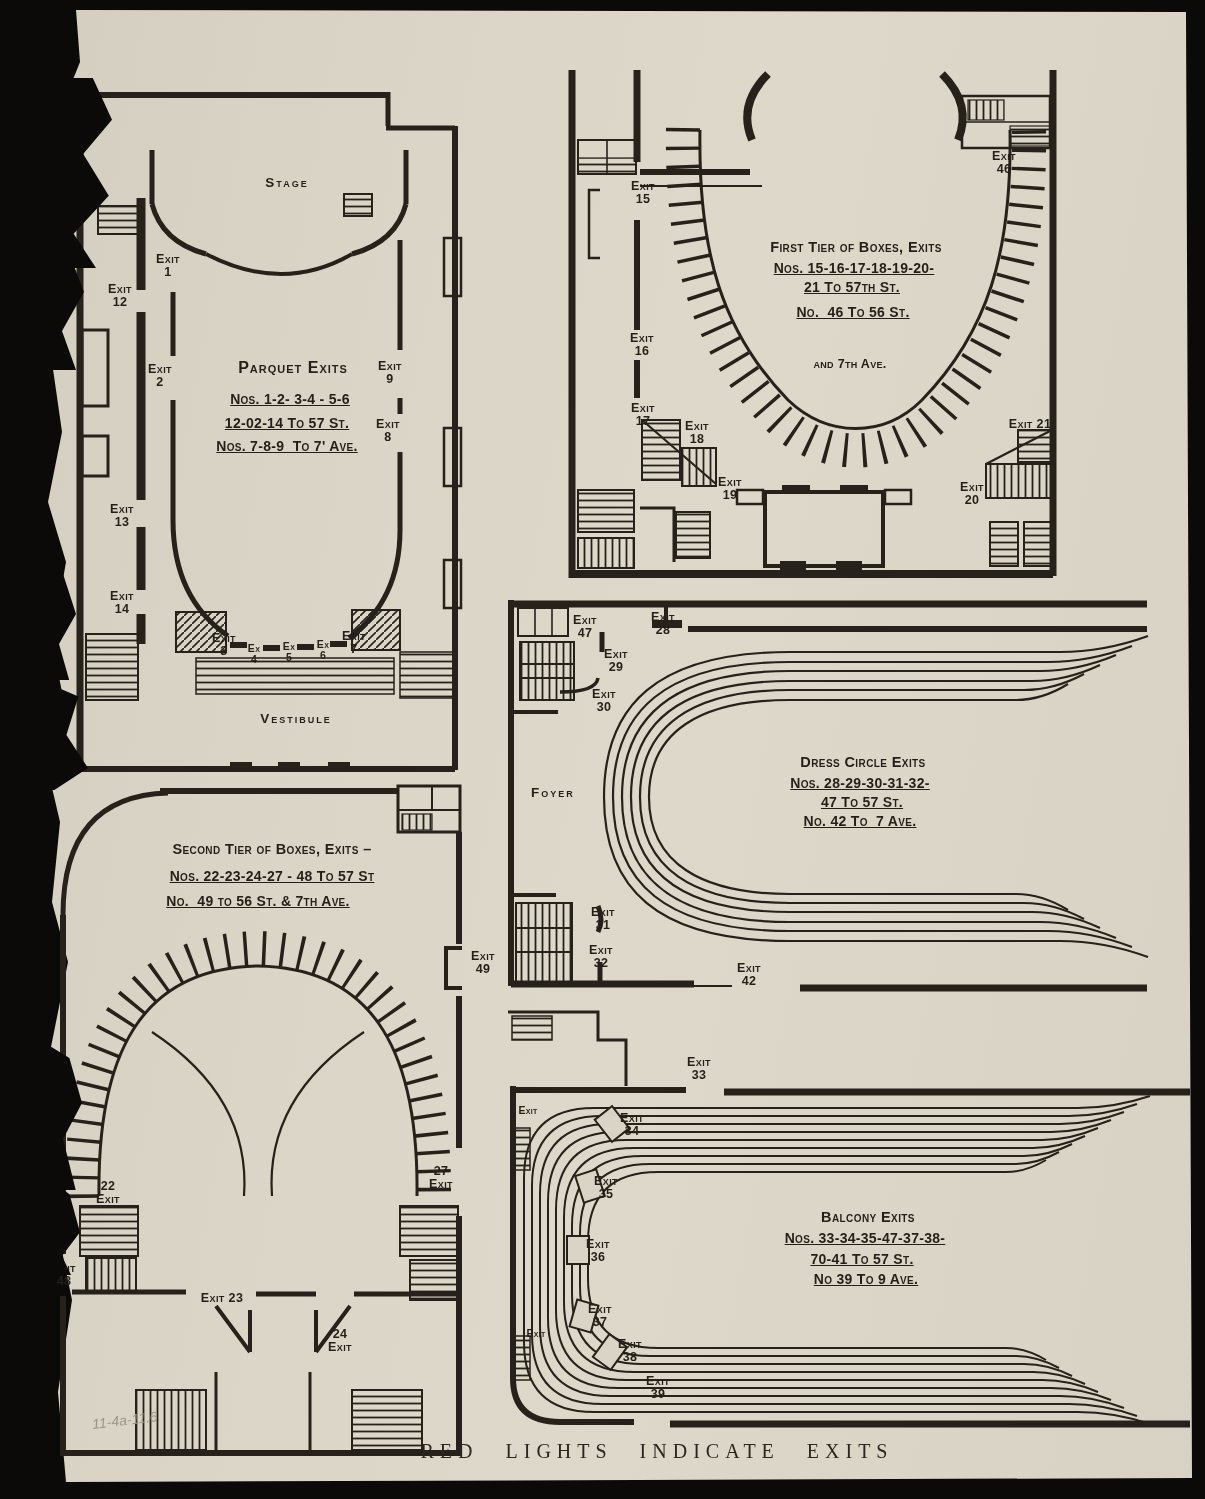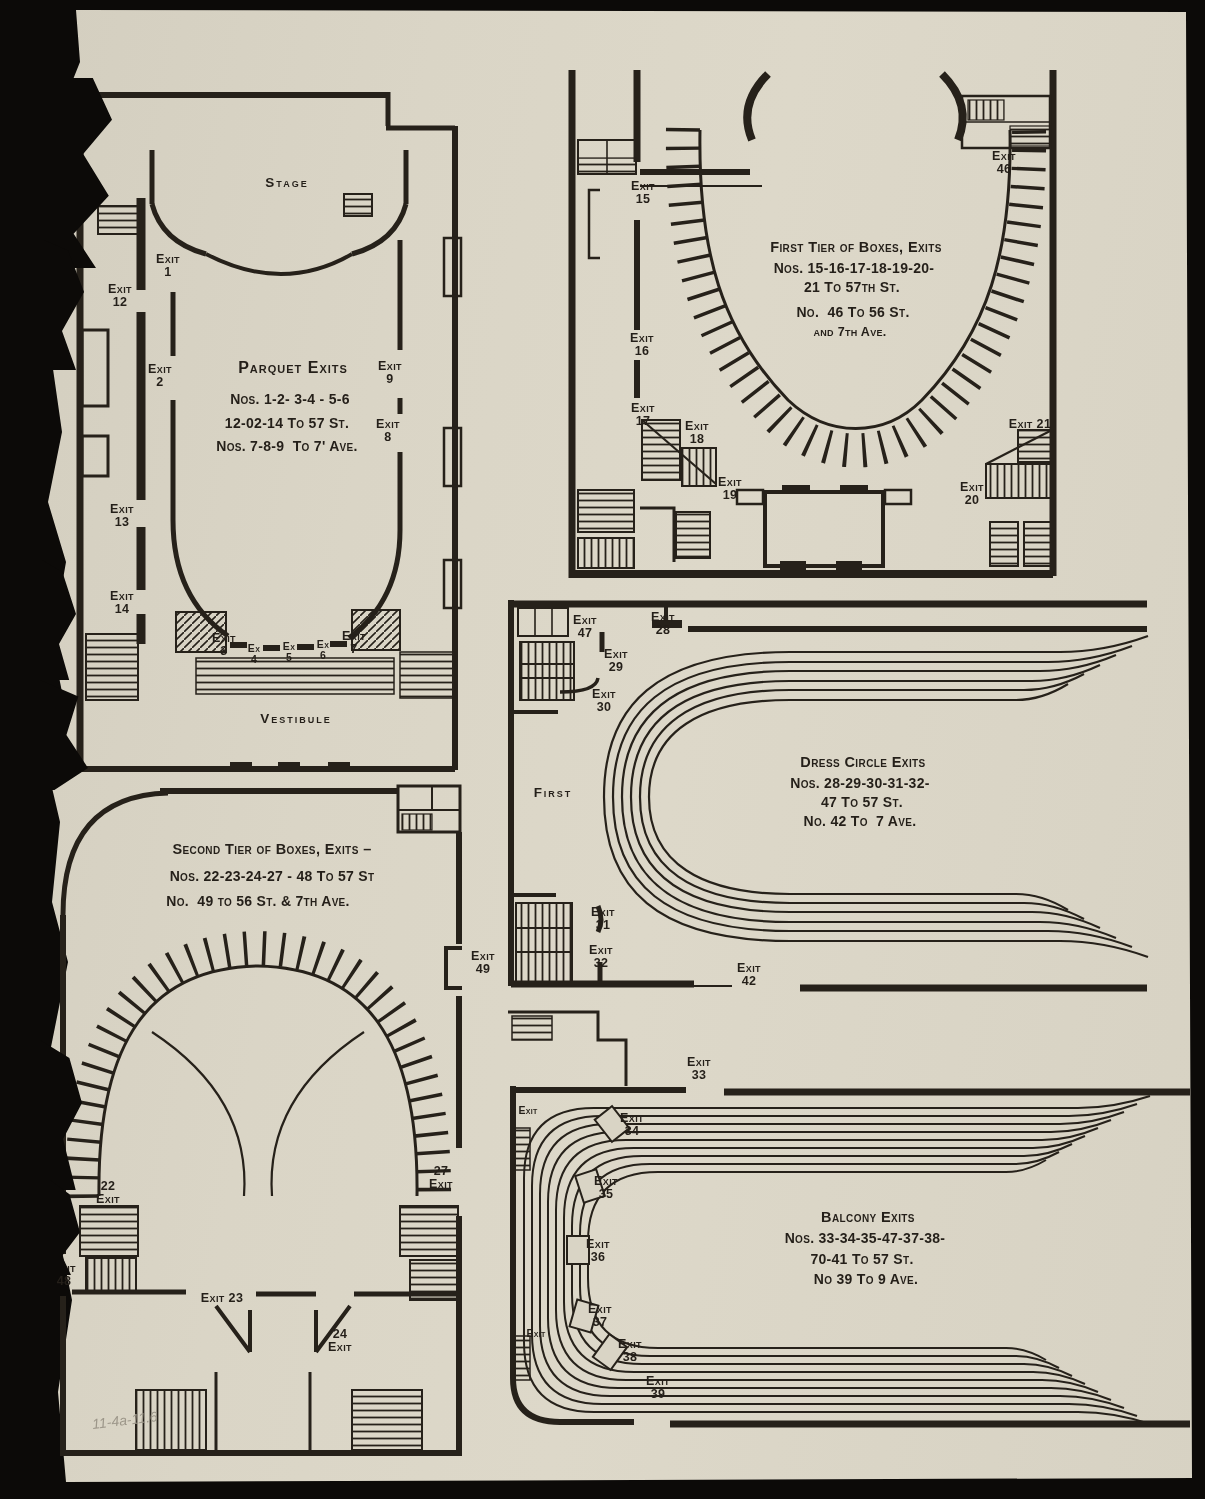--- a/index.html
+++ b/index.html
@@ -15,7 +15,7 @@
   .exit-sm{font-size:10.5px;letter-spacing:.3px;}
   .t1{font-size:16px;letter-spacing:1px;}
   .t2{font-size:14.5px;letter-spacing:.4px;}
-  .note{font-size:14px;letter-spacing:.3px;}
+  .note{font-size:14px;letter-spacing:.3px;text-decoration:underline;}
   .note-sm{font-size:12.5px;letter-spacing:.3px;}
   .room{font-size:13.5px;letter-spacing:2px;}
   .caption{position:absolute;z-index:2;color:#2a2620;font-family:"Liberation Serif",serif;

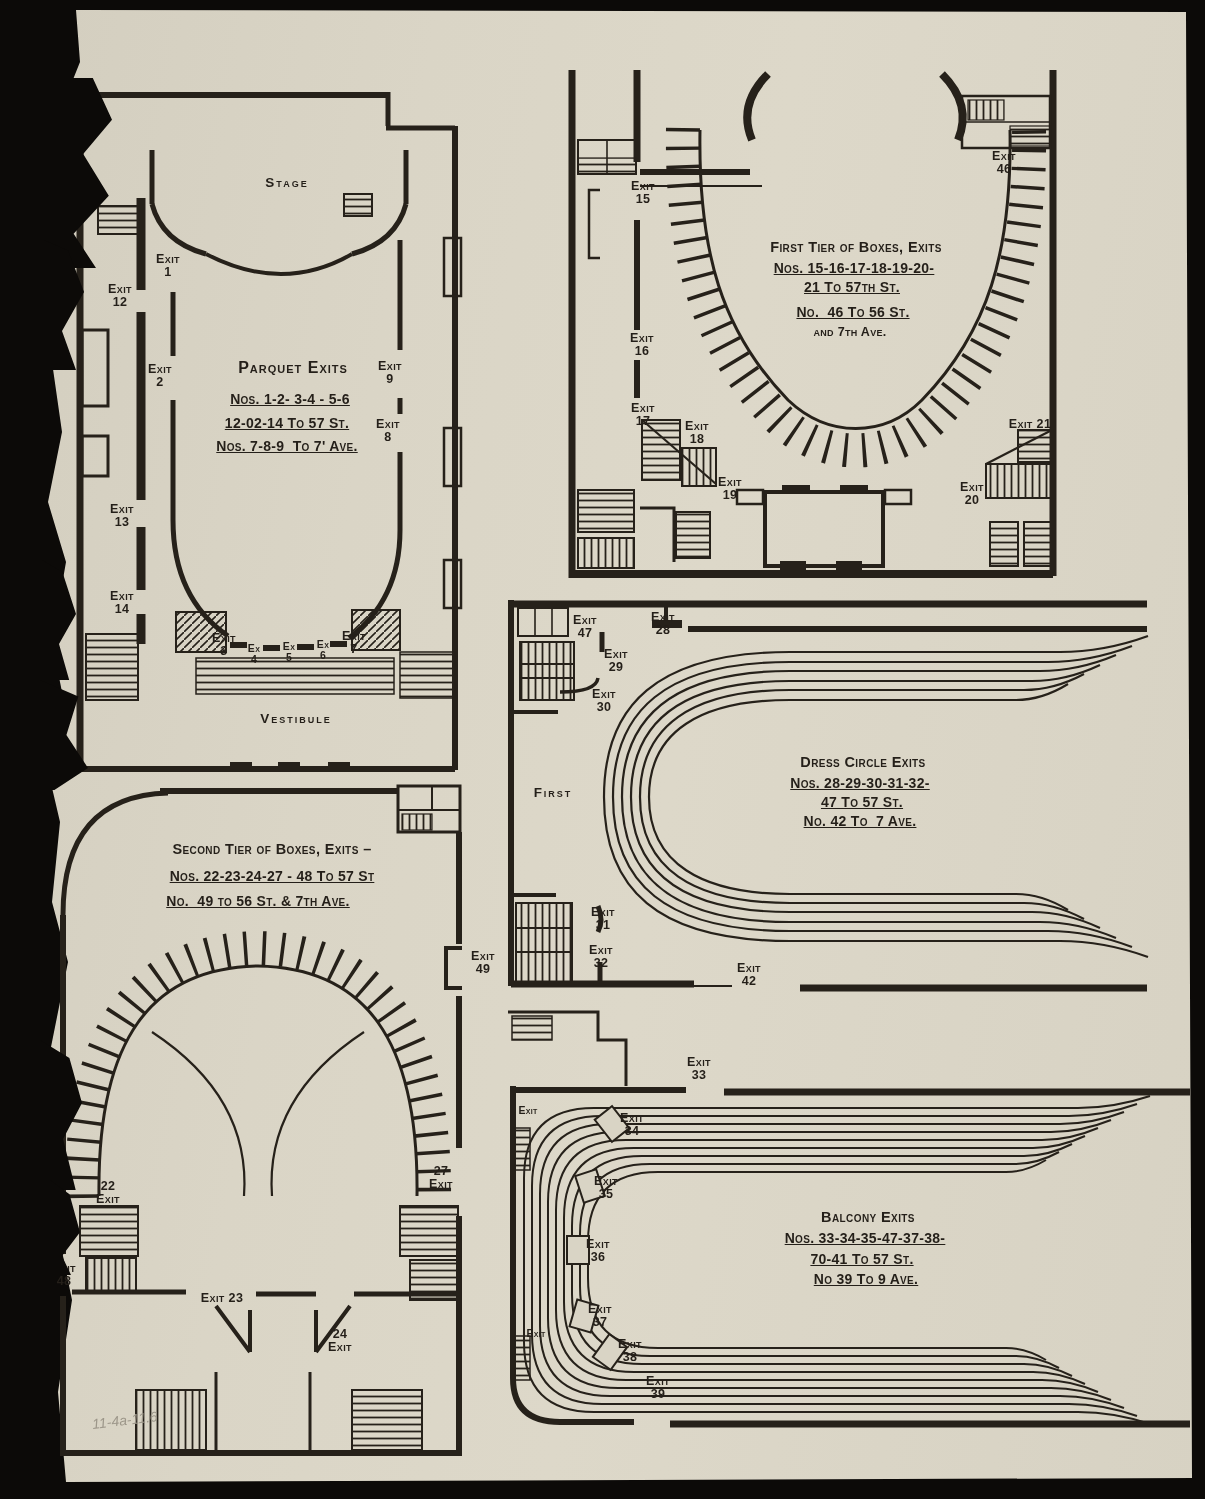--- a/index.html
+++ b/index.html
@@ -16,7 +16,7 @@
   .t1{font-size:16px;letter-spacing:1px;}
   .t2{font-size:14.5px;letter-spacing:.4px;}
   .note{font-size:14px;letter-spacing:.3px;text-decoration:underline;}
-  .note-sm{font-size:12.5px;letter-spacing:.3px;}
+  .note-sm{font-size:12.5px;letter-spacing:.3px;margin-top:32px;}
   .room{font-size:13.5px;letter-spacing:2px;}
   .caption{position:absolute;z-index:2;color:#2a2620;font-family:"Liberation Serif",serif;
        font-size:20px;letter-spacing:6px;word-spacing:16px;transform:translateX(-50%);white-space:pre;}

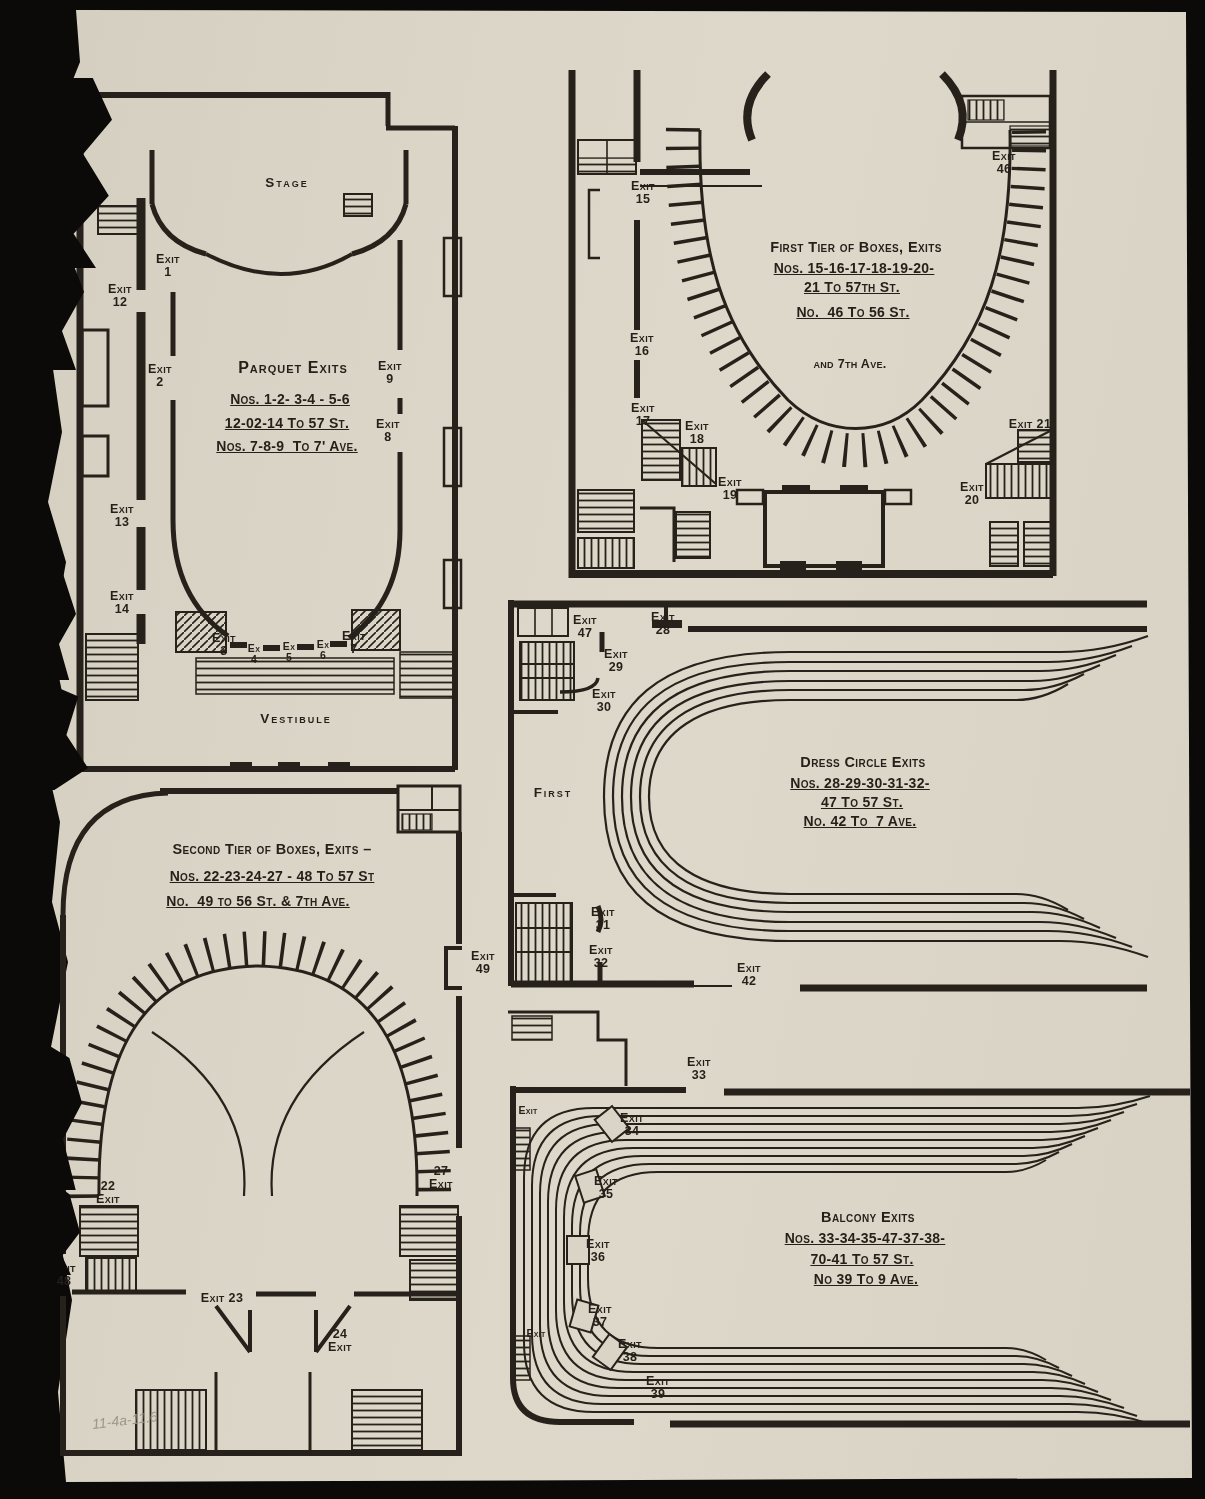--- a/index.html
+++ b/index.html
@@ -308,7 +308,7 @@
 32</div>
   <div class="lbl exit" style="left:749px;top:962px">Exit
 42</div>
-  <div class="lbl room" style="left:553px;top:786px">First</div>
+  <div class="lbl room" style="left:553px;top:786px">Foyer</div>
   <div class="lbl t2" style="left:863px;top:755px">Dress Circle Exits</div>
   <div class="lbl note" style="left:860px;top:776px">Nos. 28-29-30-31-32-</div>
   <div class="lbl note" style="left:862px;top:795px">47 To 57 St.</div>

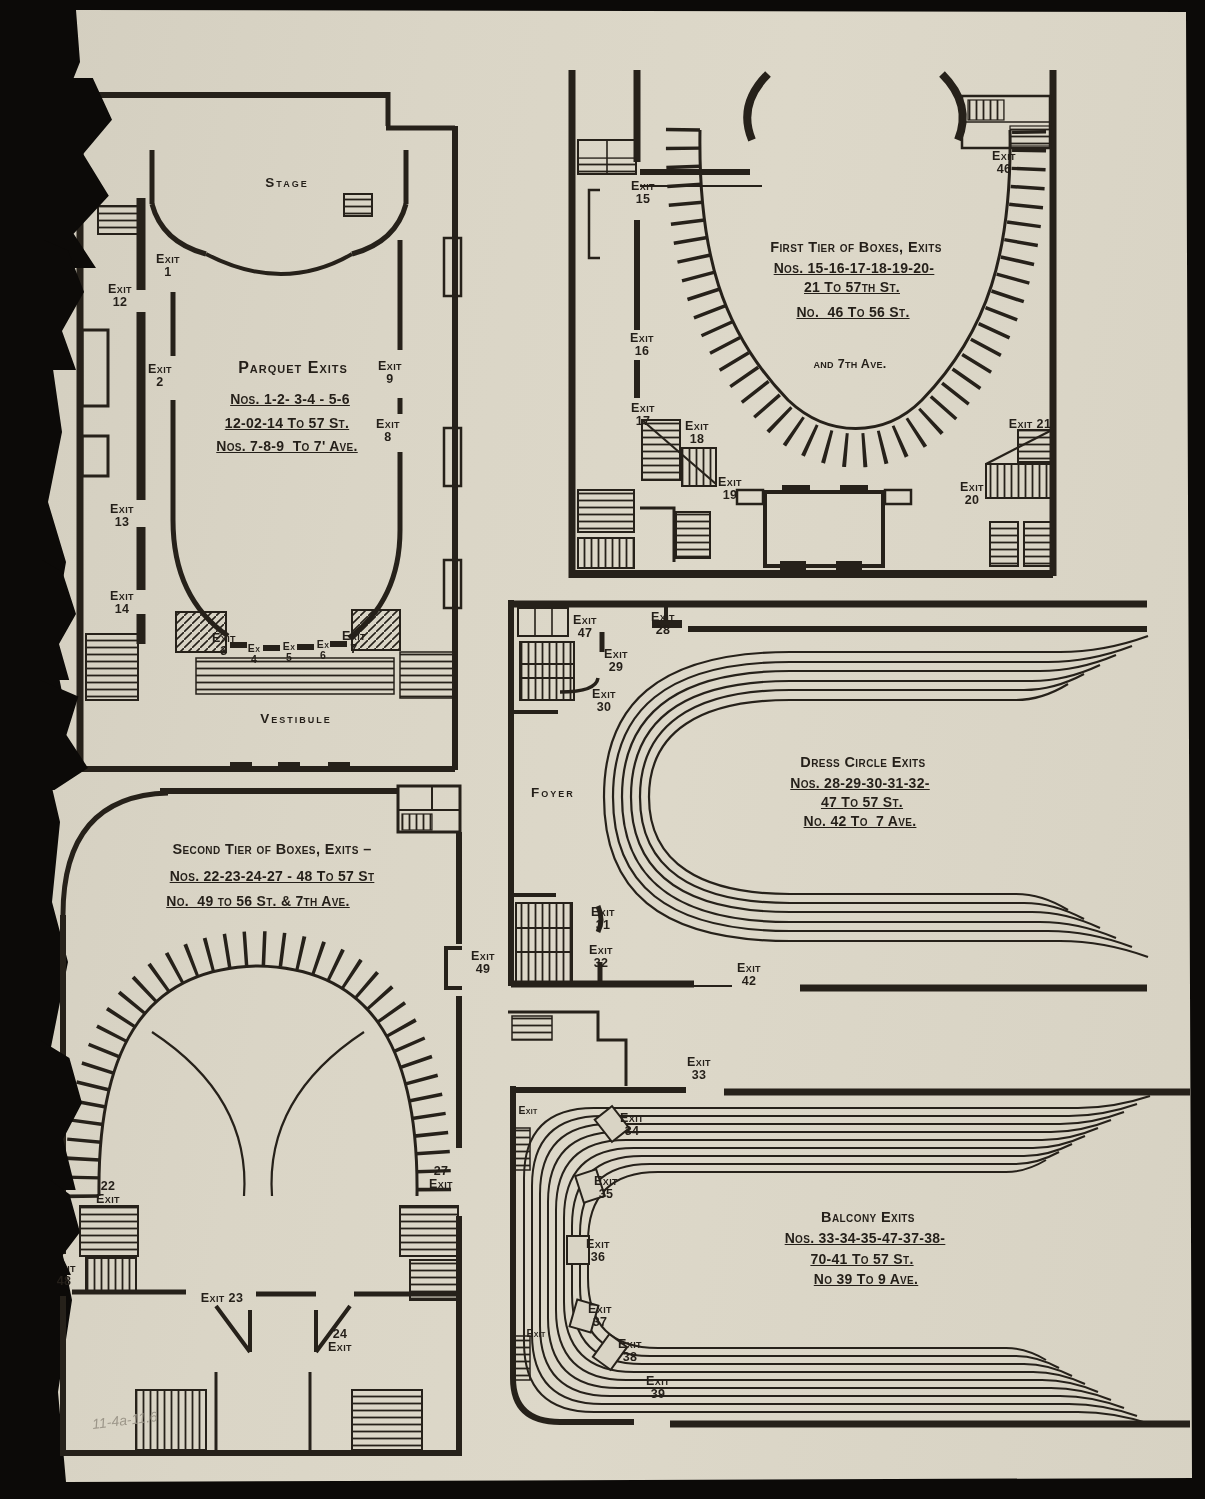--- a/index.html
+++ b/index.html
@@ -335,6 +335,7 @@
   <div class="lbl note" style="left:862px;top:1252px">70-41 To 57 St.</div>
   <div class="lbl note" style="left:866px;top:1272px">No 39 To 9 Ave.</div>
 
+  <div class="caption" style="left:657px;top:1440px">RED LIGHTS INDICATE EXITS</div>
   <div class="pencil" style="left:92px;top:1412px">11-4a-11.6</div>
 
   <div class="tear" style="left:48px;top:78px;width:64px;height:190px;clip-path:polygon(0 0,70% 0,100% 22%,55% 40%,95% 62%,40% 82%,75% 100%,0 100%)"></div>

